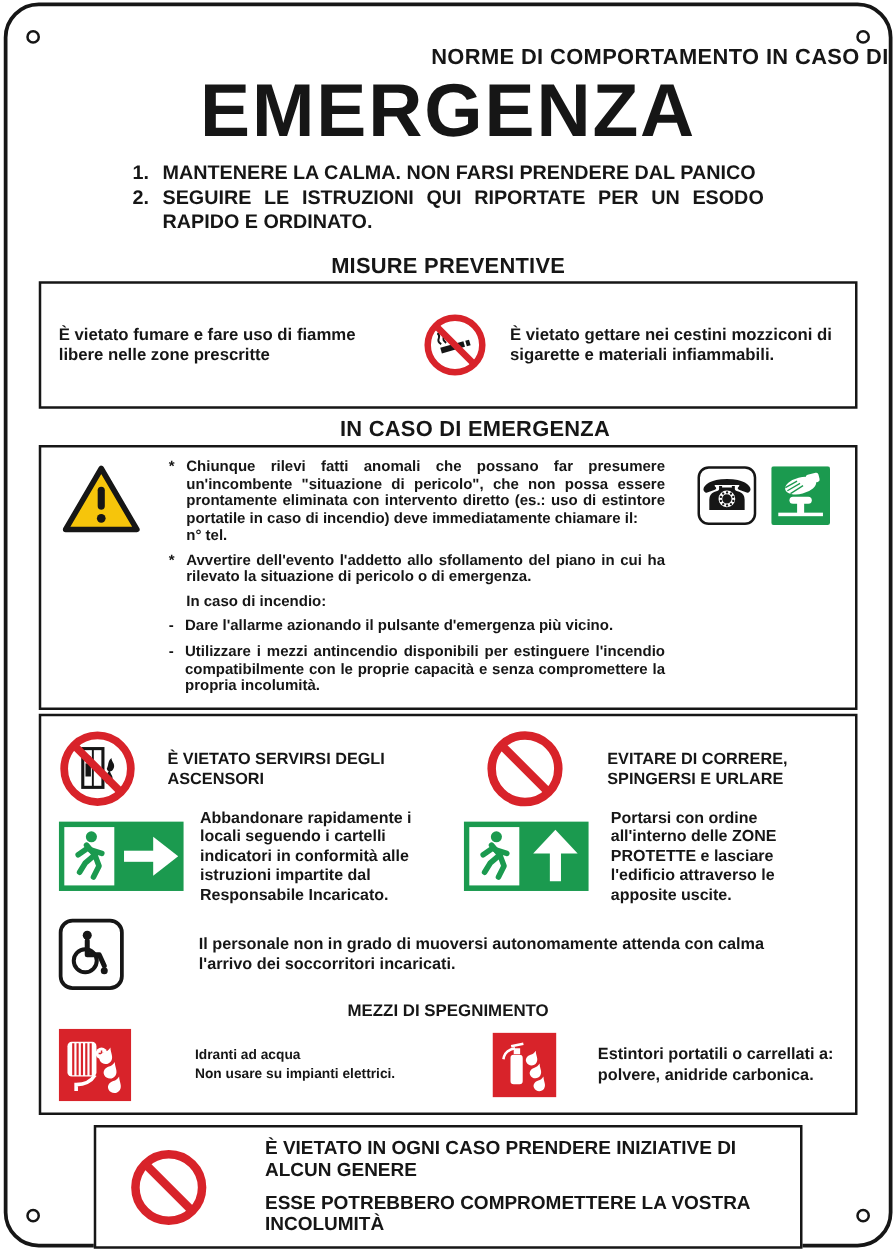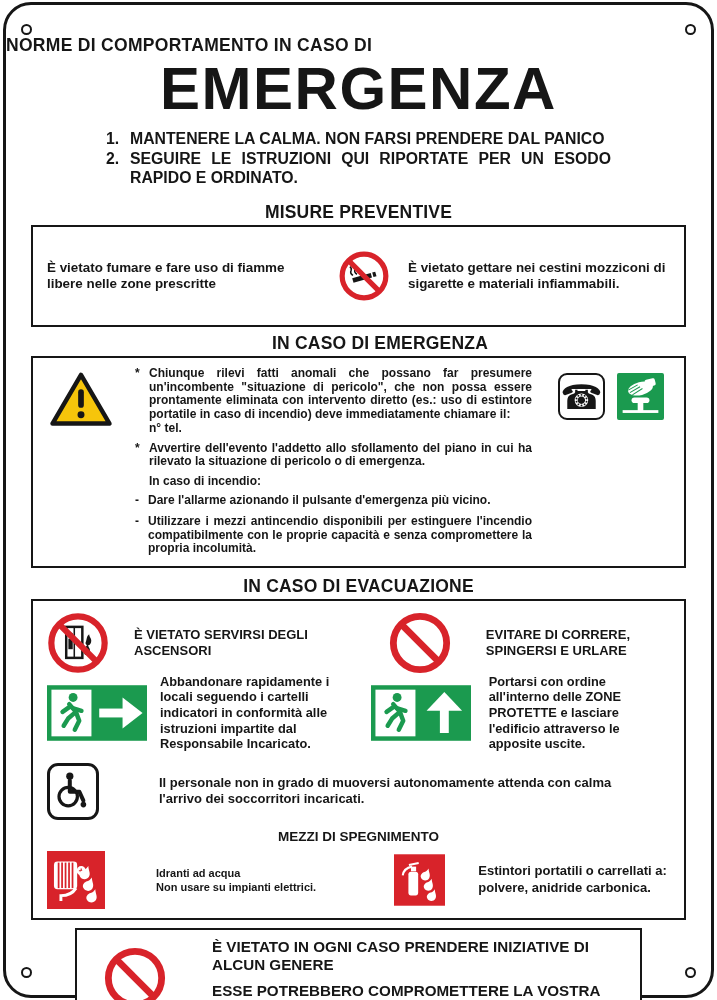--- a/index.html
+++ b/index.html
@@ -21,7 +21,7 @@
   .hole.bl { left:15px; bottom:17px; }
   .hole.br { right:15px; bottom:17px; }
 
-  .subtitle { margin-top:30px; text-align:left; font-size:17.5px; letter-spacing:.3px; }
+  .subtitle { margin-top:30px; text-align:right; font-size:17.5px; letter-spacing:.3px; }
   .title    { margin-top:3px;  text-align:center; font-size:60px; letter-spacing:1.5px; line-height:1.0; }
 
   .intro { width:505px; margin:11px auto 0; }

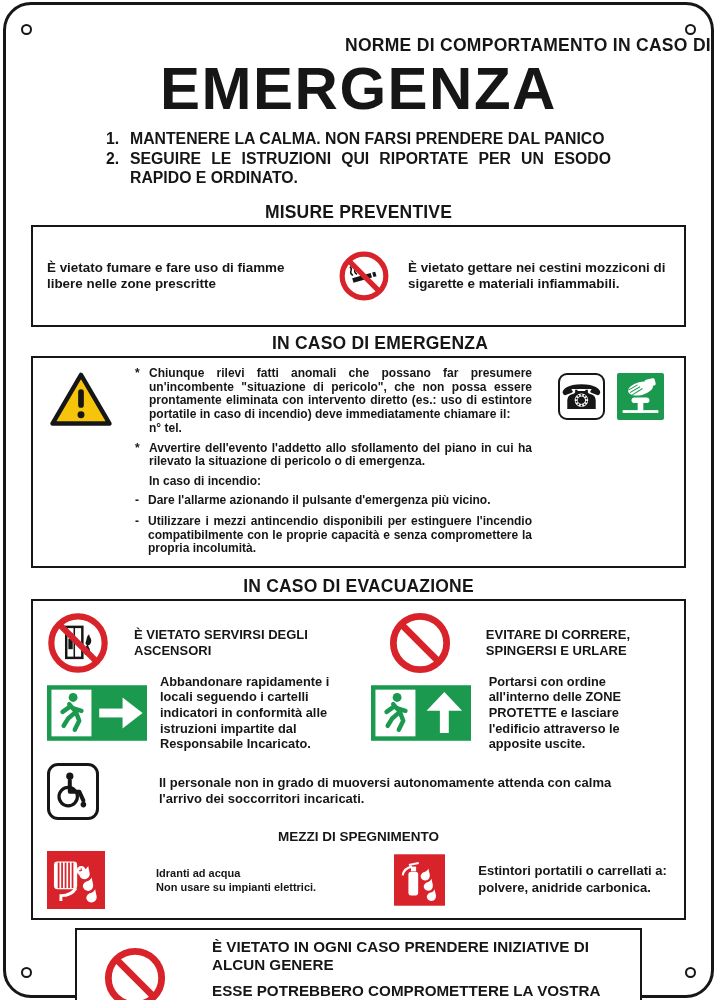--- a/index.html
+++ b/index.html
@@ -194,7 +194,6 @@
     </div>
   </div>
 
-  <div class="section-heading h-evac">IN CASO DI EVACUAZIONE</div>
 
   <div class="box box-evac">
 

